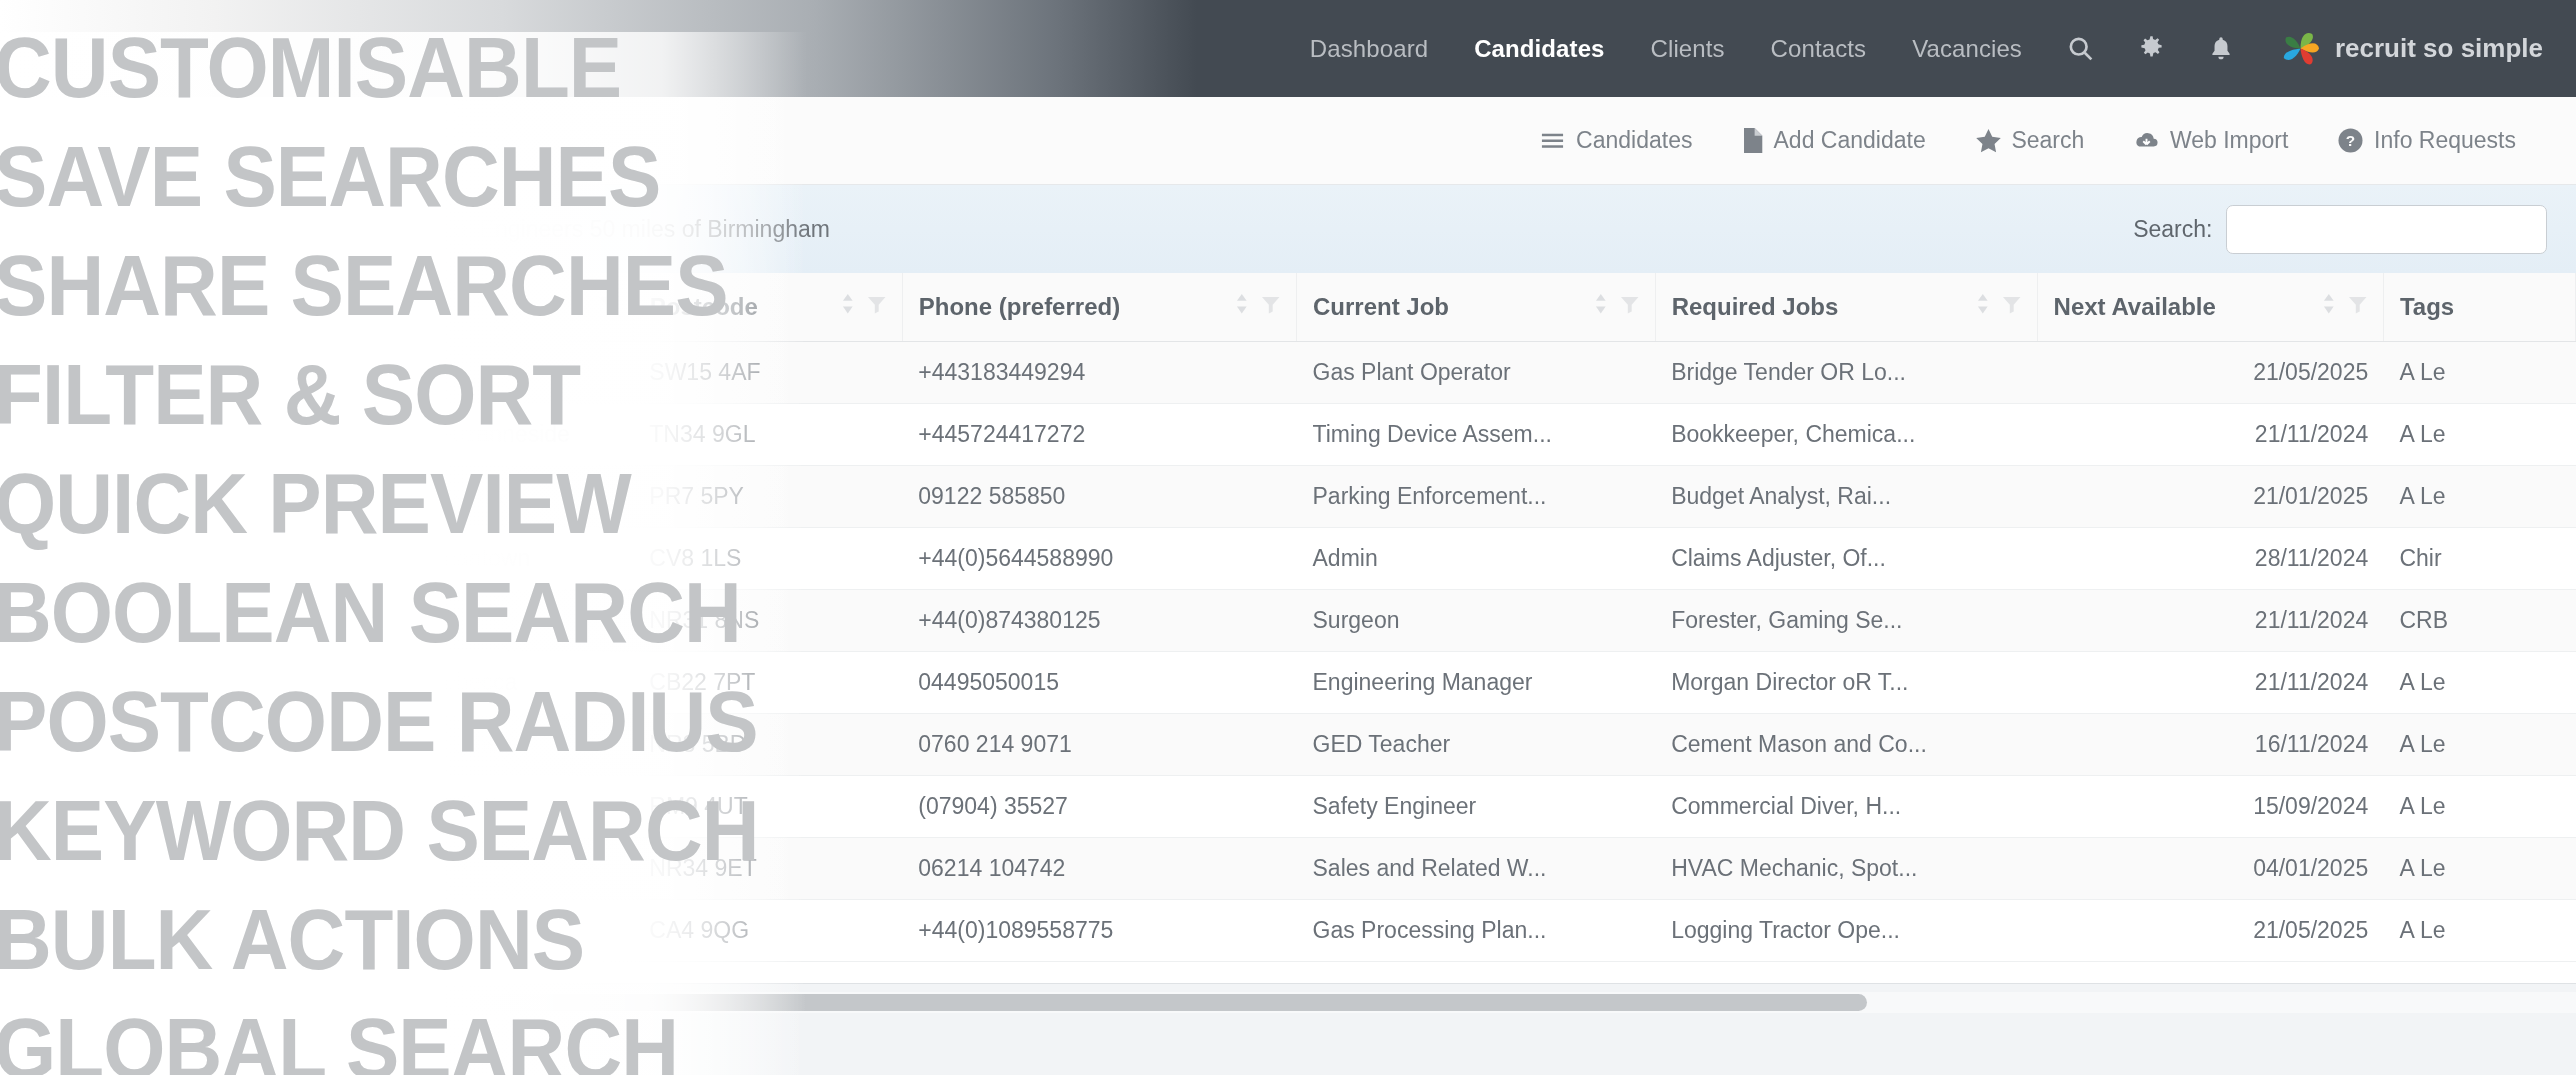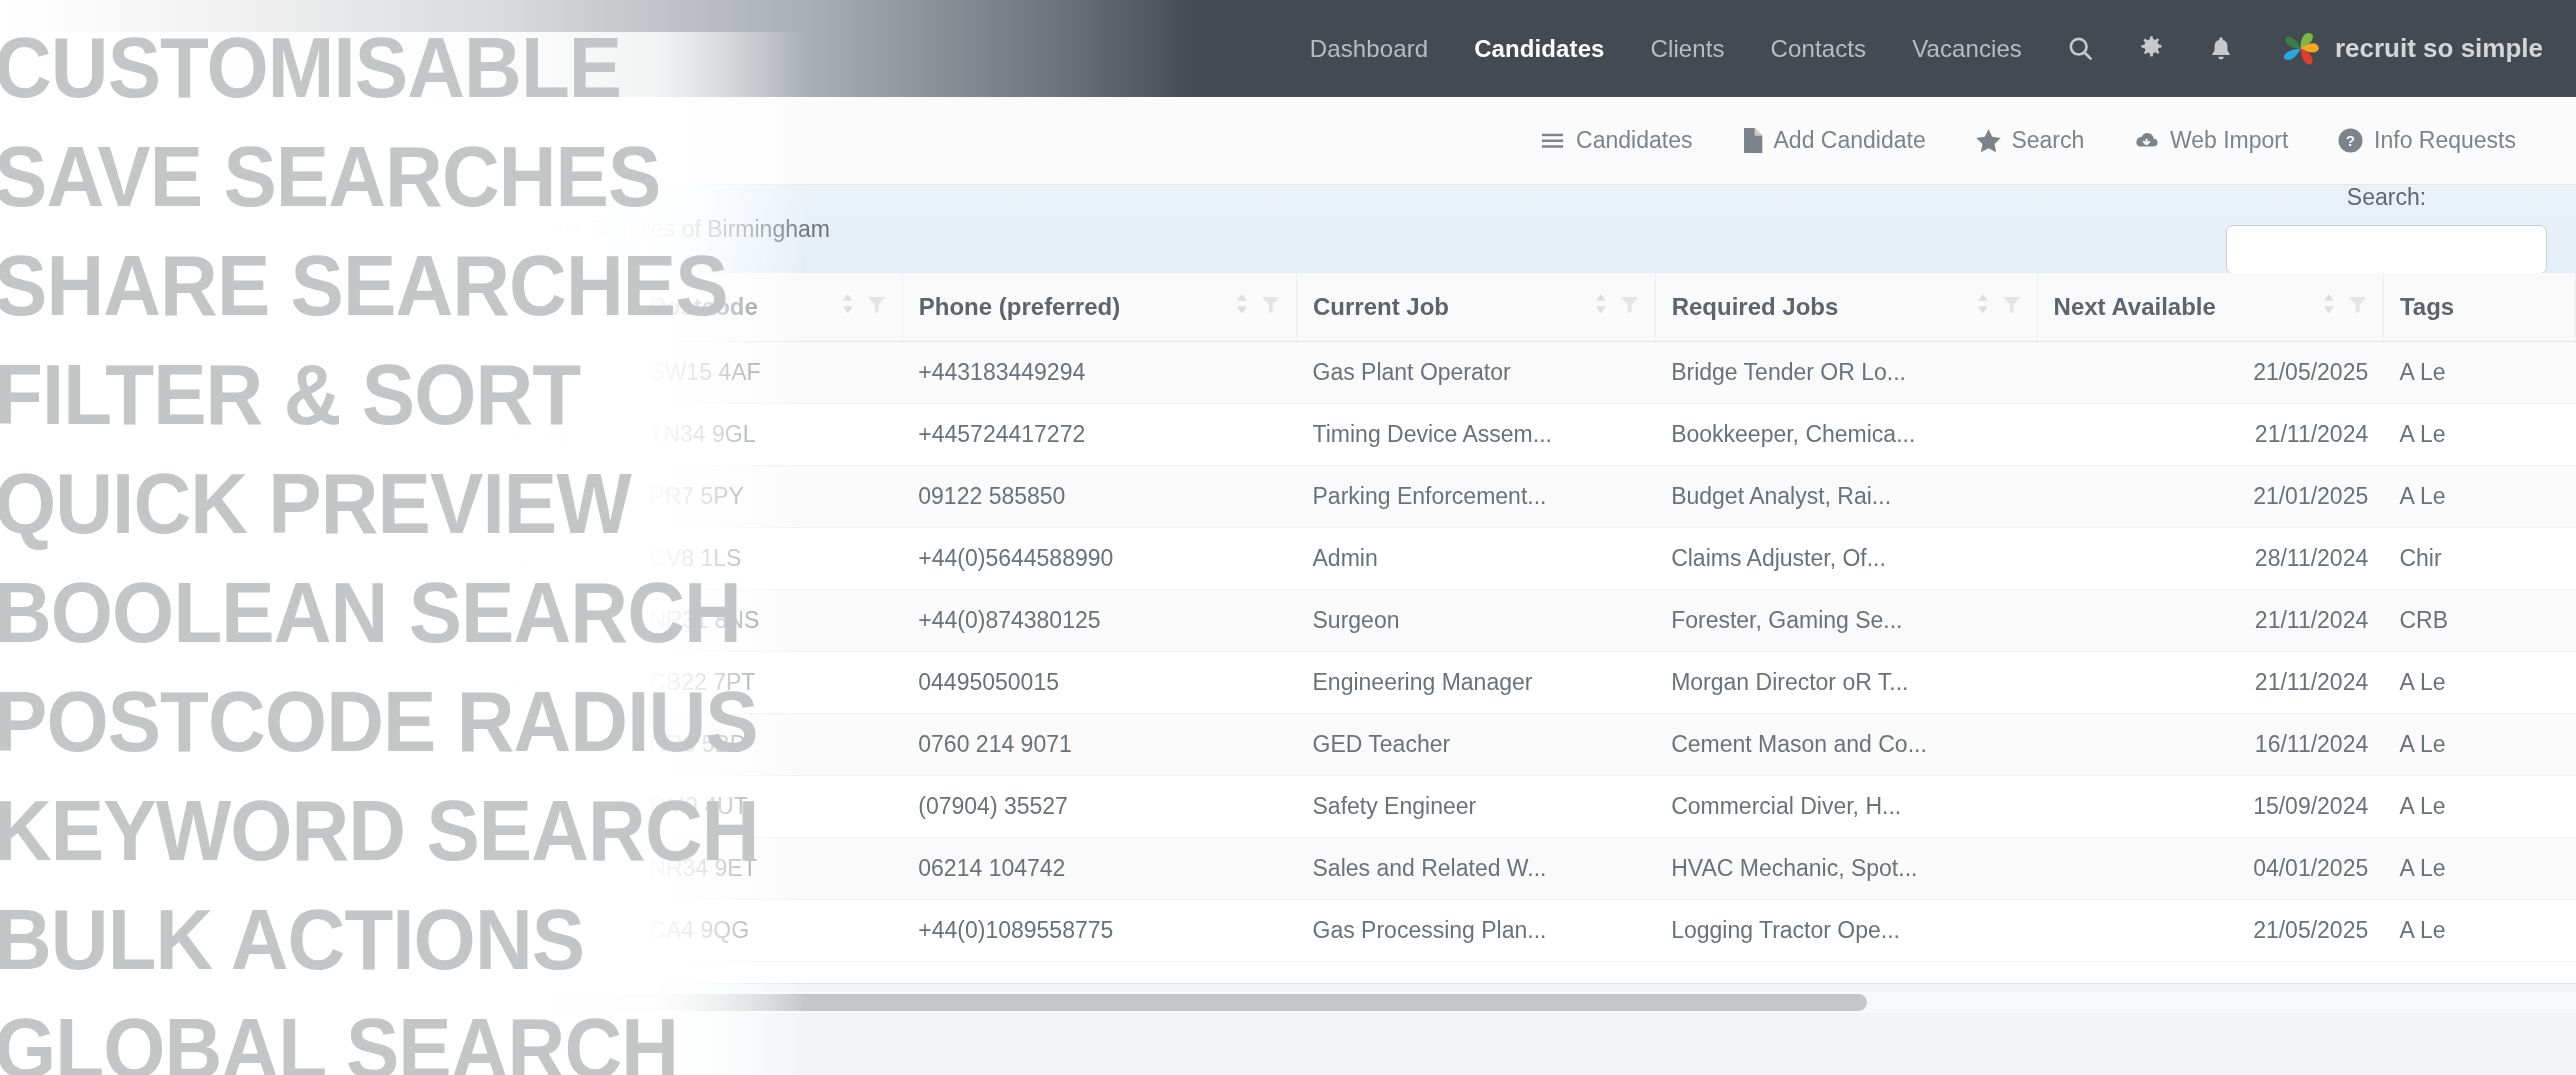--- a/index.html
+++ b/index.html
@@ -71,7 +71,7 @@
     font-size:23px; color:#6f757b; margin-left:29px; white-space:nowrap;
   }
   .searchwrap {
-    margin-left:auto; display:flex; align-items:center; gap:13.6px;flex-direction:column;
+    margin-left:auto; display:flex; align-items:center; gap:13.6px;
   }
   .searchwrap label { font-size:23px; color:#5f666d; }
   .search-input {

